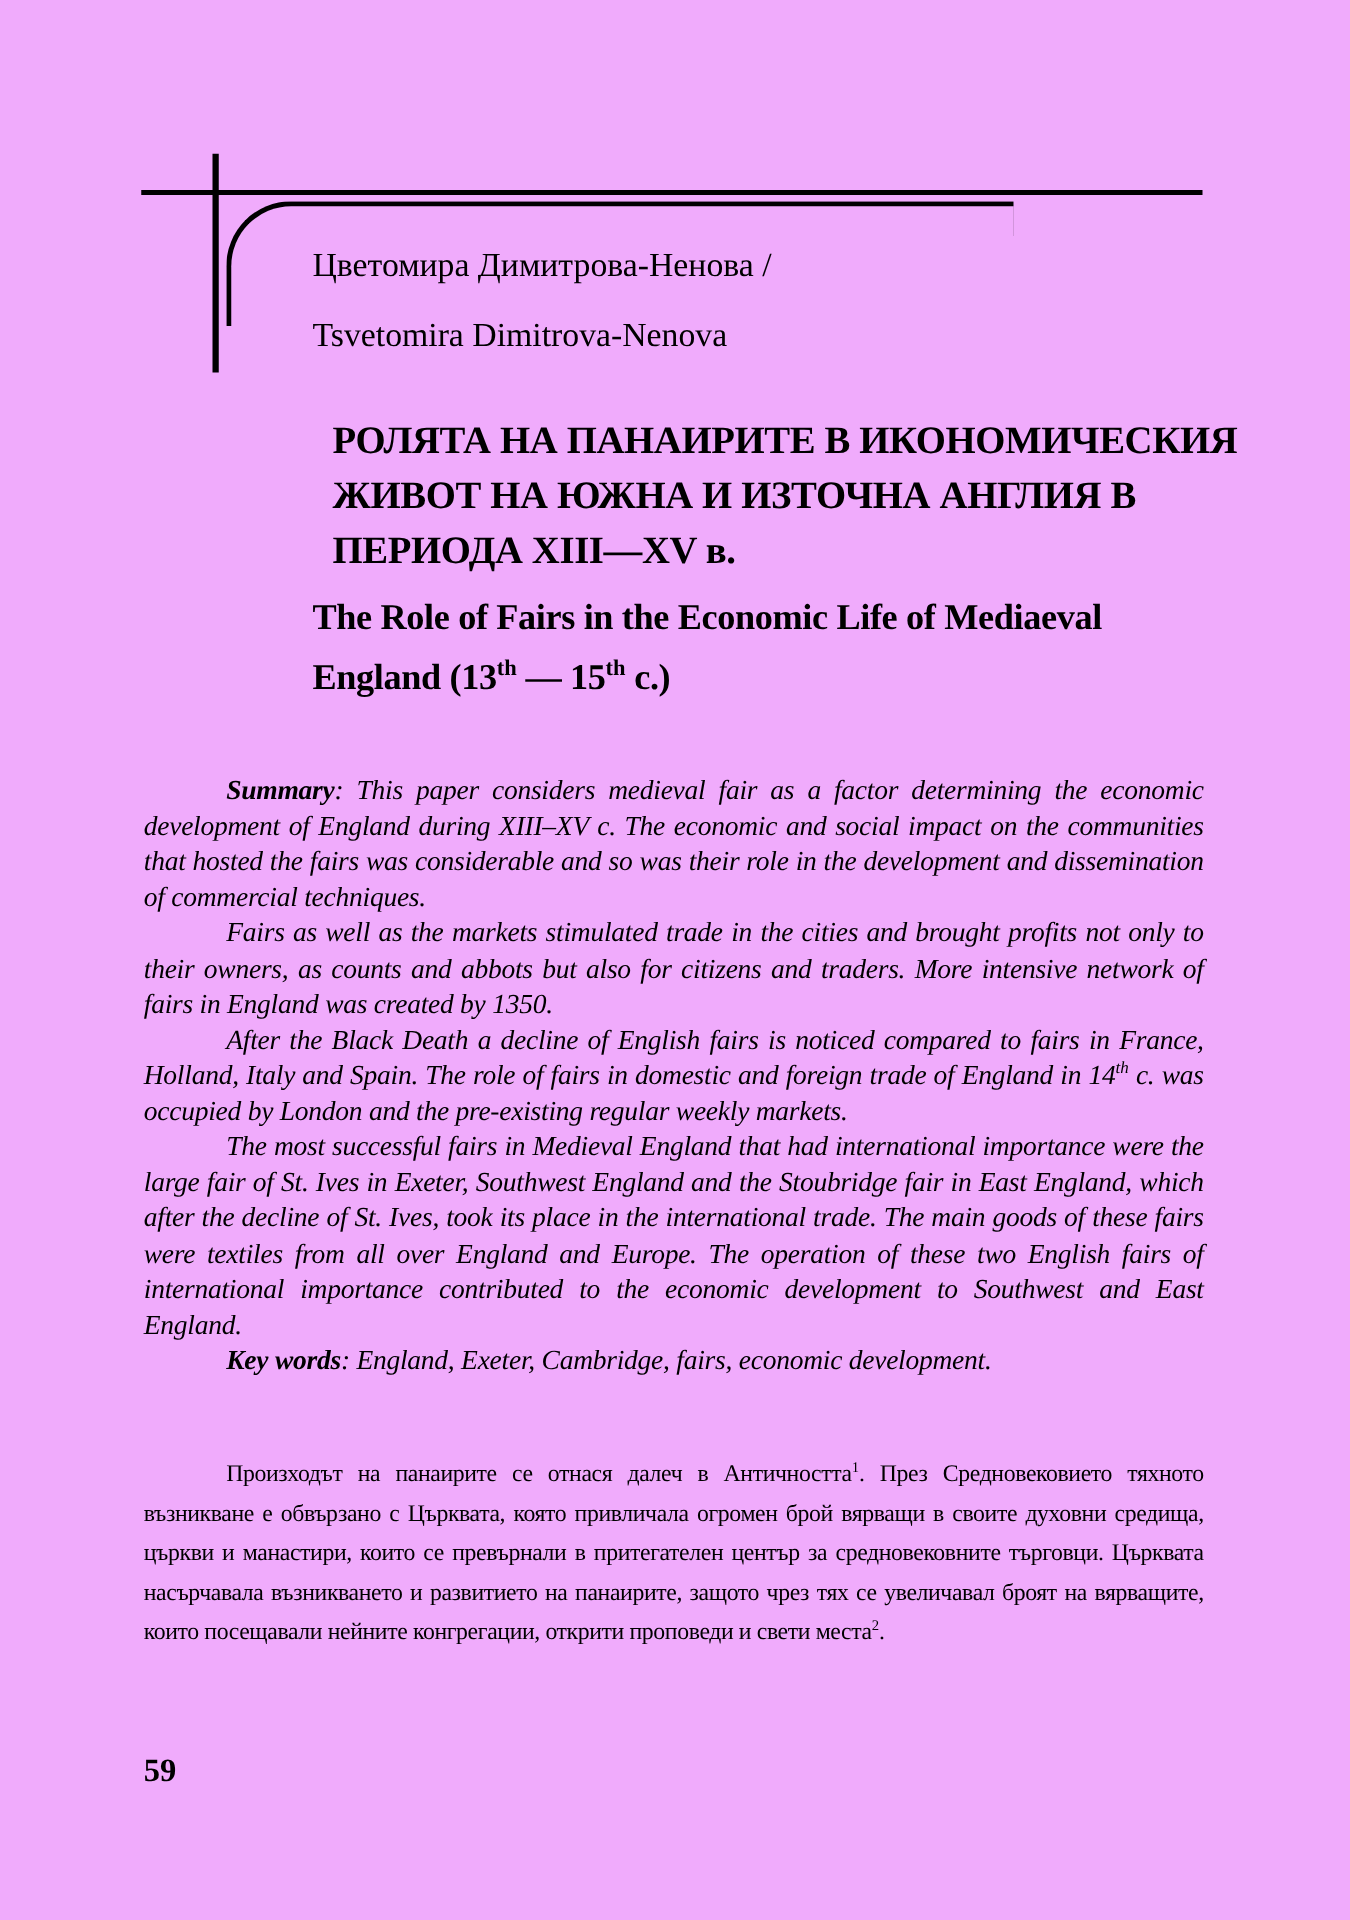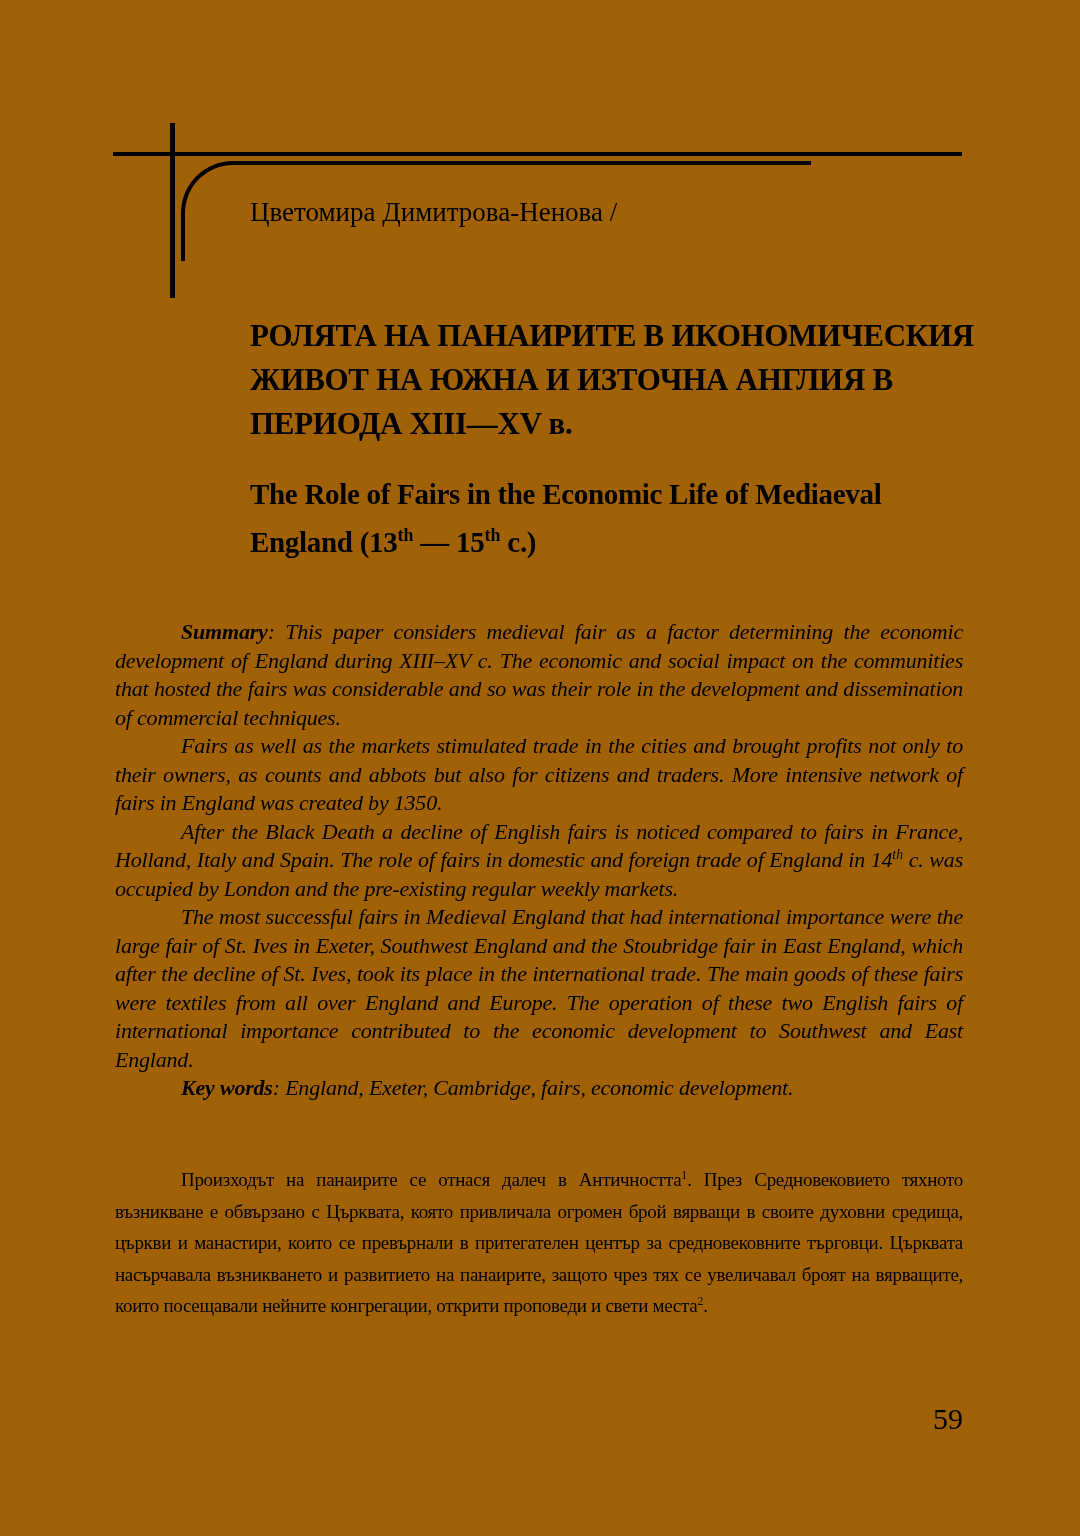--- a/index.html
+++ b/index.html
@@ -12,7 +12,7 @@
     width: 1080px;
     height: 1536px;
     margin: 0 auto;
-    background: #a16207;
+    background: #f0abfc;
     color: #000000;
     font-family: "Liberation Serif", "DejaVu Serif", serif;
     overflow: hidden;

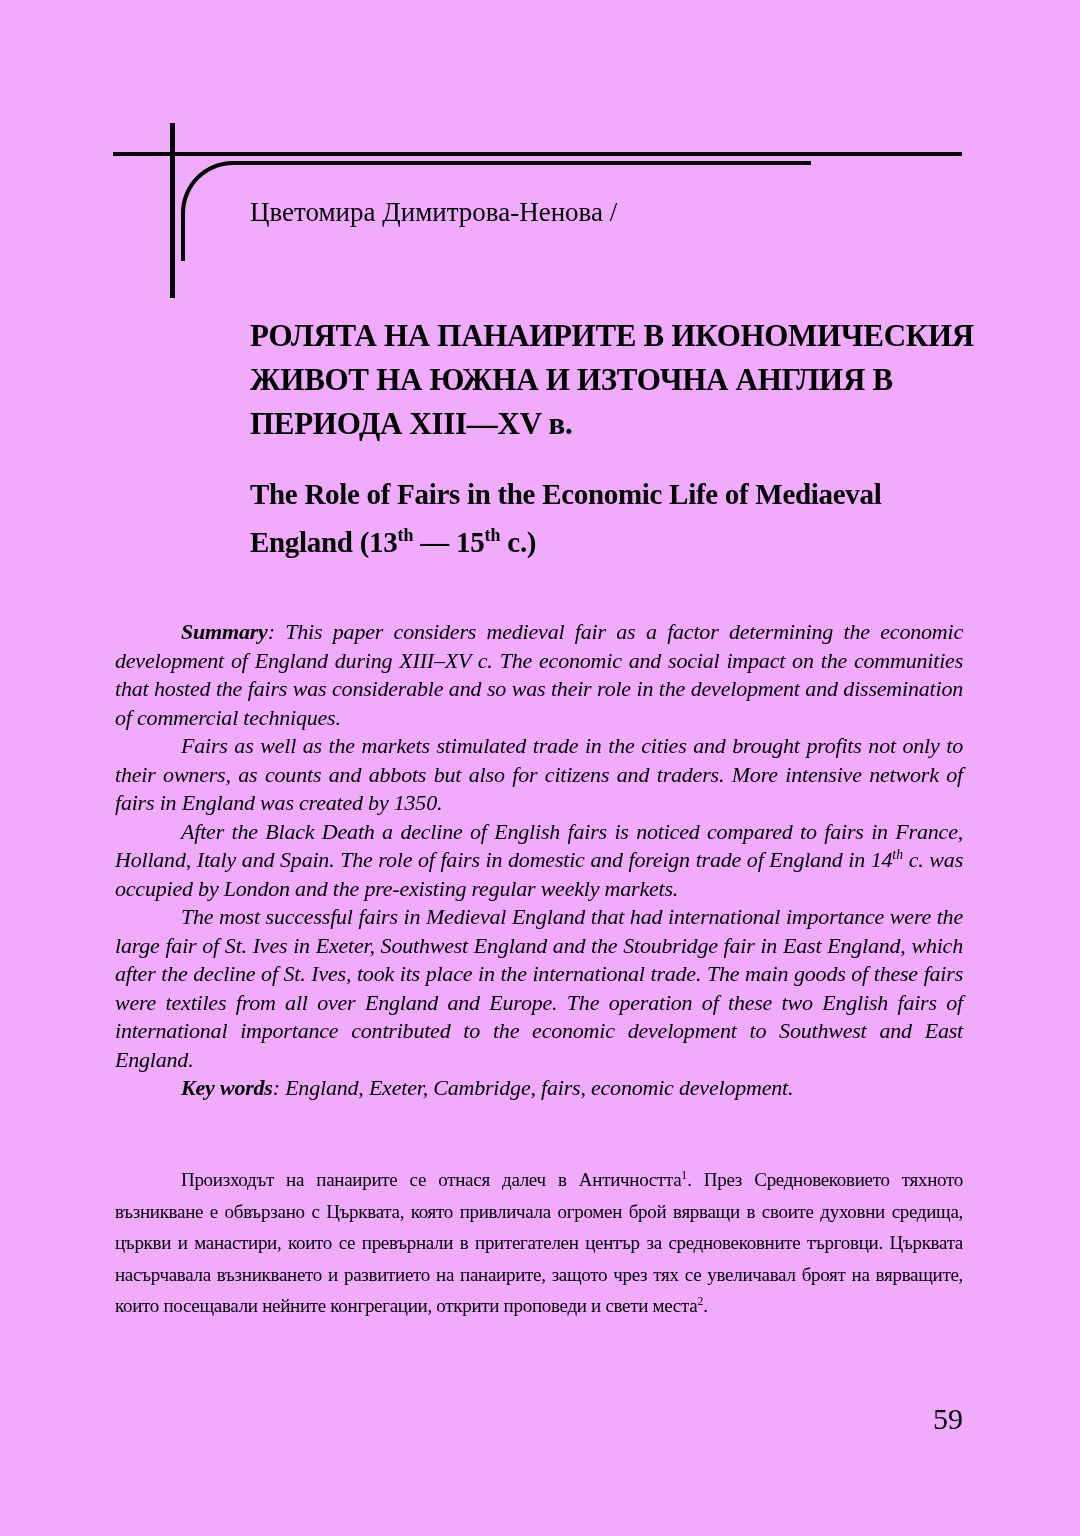--- a/index.html
+++ b/index.html
@@ -142,6 +142,7 @@
 
   <div class="authors">
     <p class="author-line">Цветомира Димитрова-Ненова /</p>
+    <p class="author-line">Tsvetomira Dimitrova-Nenova</p>
   </div>
 
   <h1 class="title-bg" style="margin:0;">

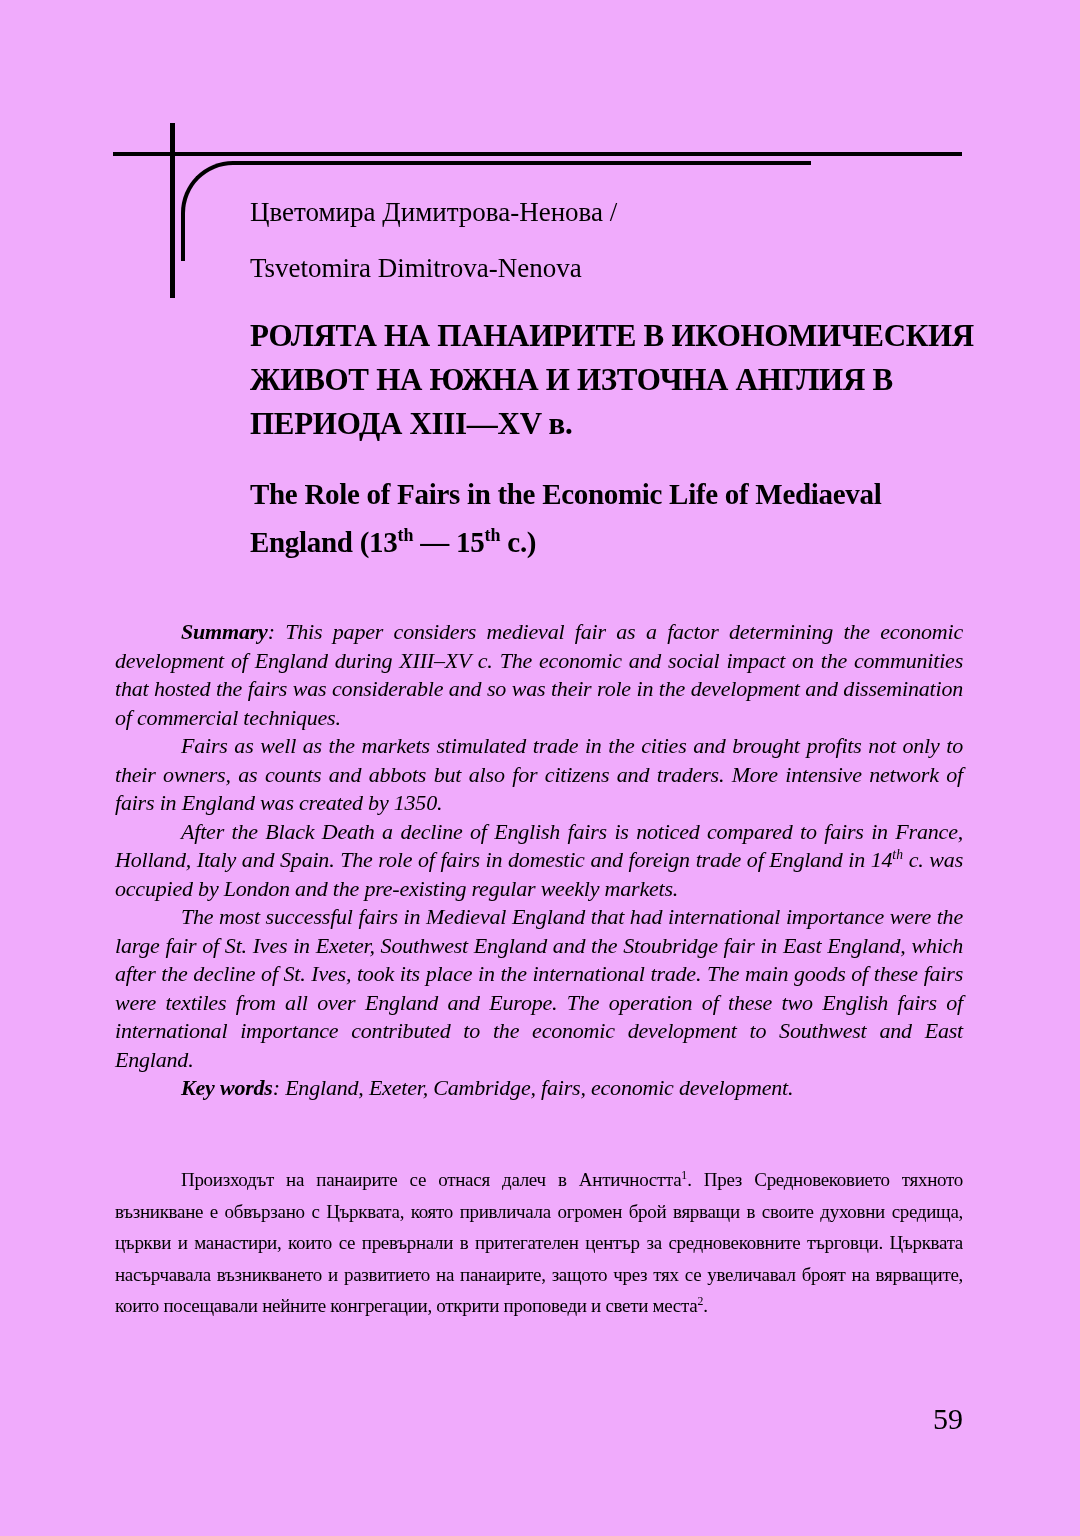--- a/index.html
+++ b/index.html
@@ -145,7 +145,7 @@
     <p class="author-line">Tsvetomira Dimitrova-Nenova</p>
   </div>
 
-  <h1 class="title-bg" style="margin:0;">
+  <h1 class="title-bg" style="margin:16px;">
     <div class="title-line">РОЛЯТА НА ПАНАИРИТЕ В ИКОНОМИЧЕСКИЯ</div>
     <div class="title-line">ЖИВОТ НА ЮЖНА И ИЗТОЧНА АНГЛИЯ В</div>
     <div class="title-line">ПЕРИОДА XIII—XV в.</div>

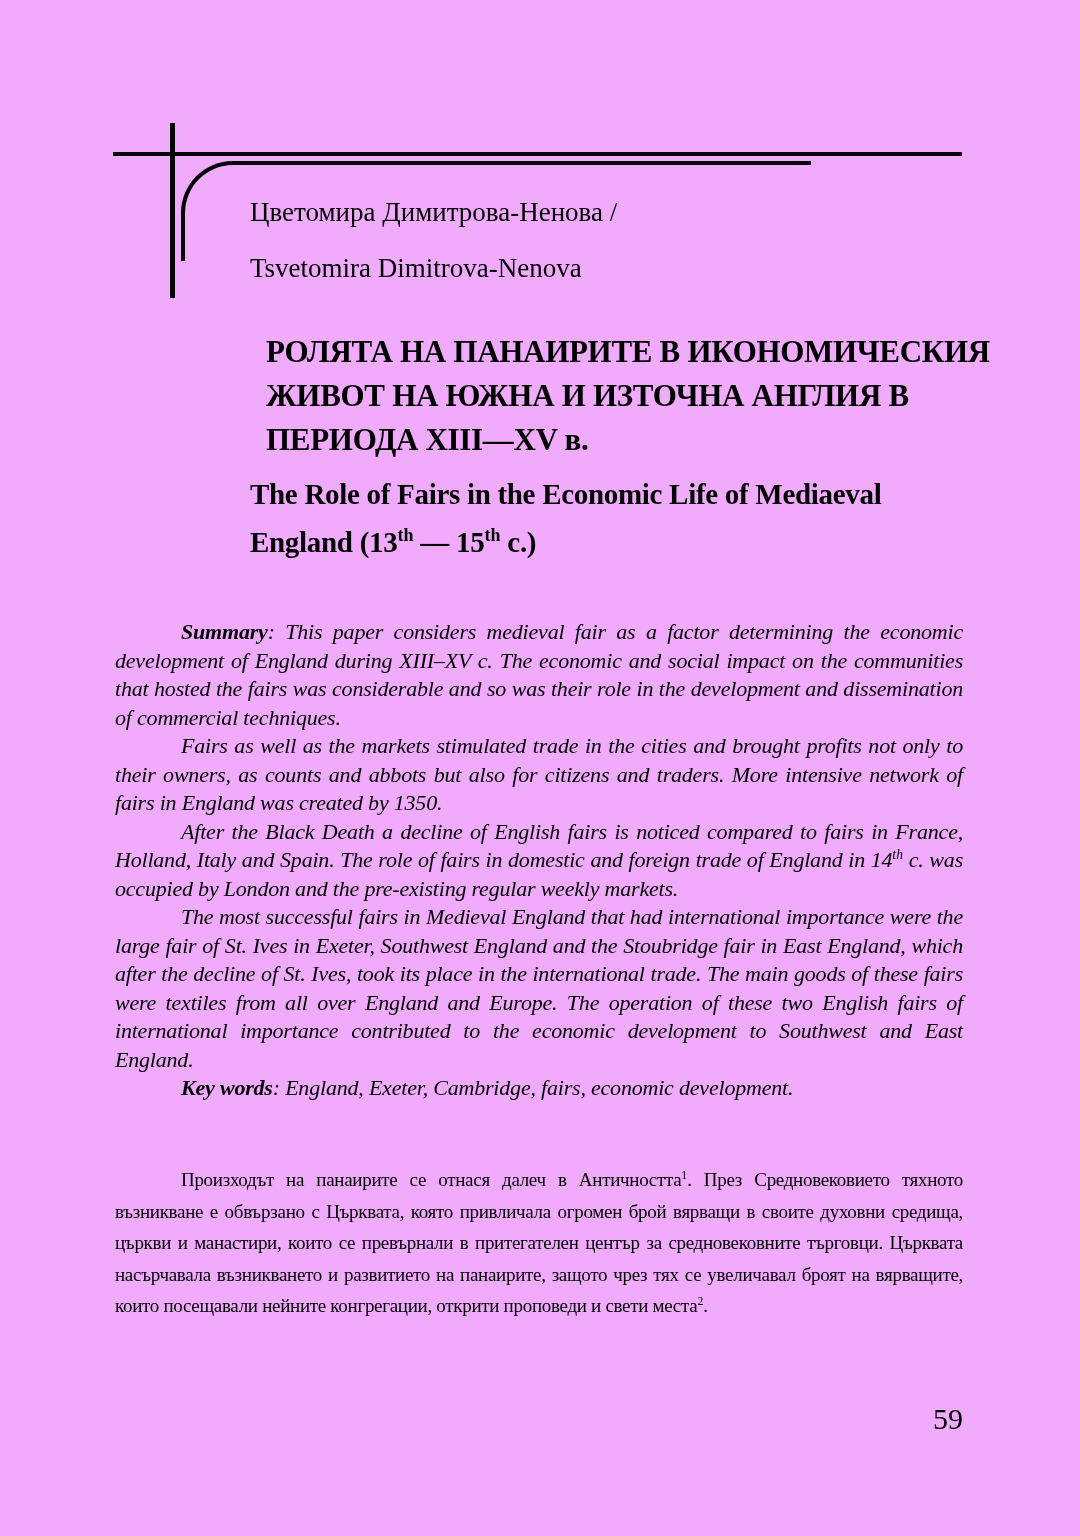--- a/index.html
+++ b/index.html
@@ -127,8 +127,9 @@
     left: 115px;
     top: 1402px;
     width: 848px;
-    text-align: right;
-    font-size: 30px;
+    text-align: left;
+    font-size: 26px;
+    font-weight: bold;
   }
 </style>
 </head>

